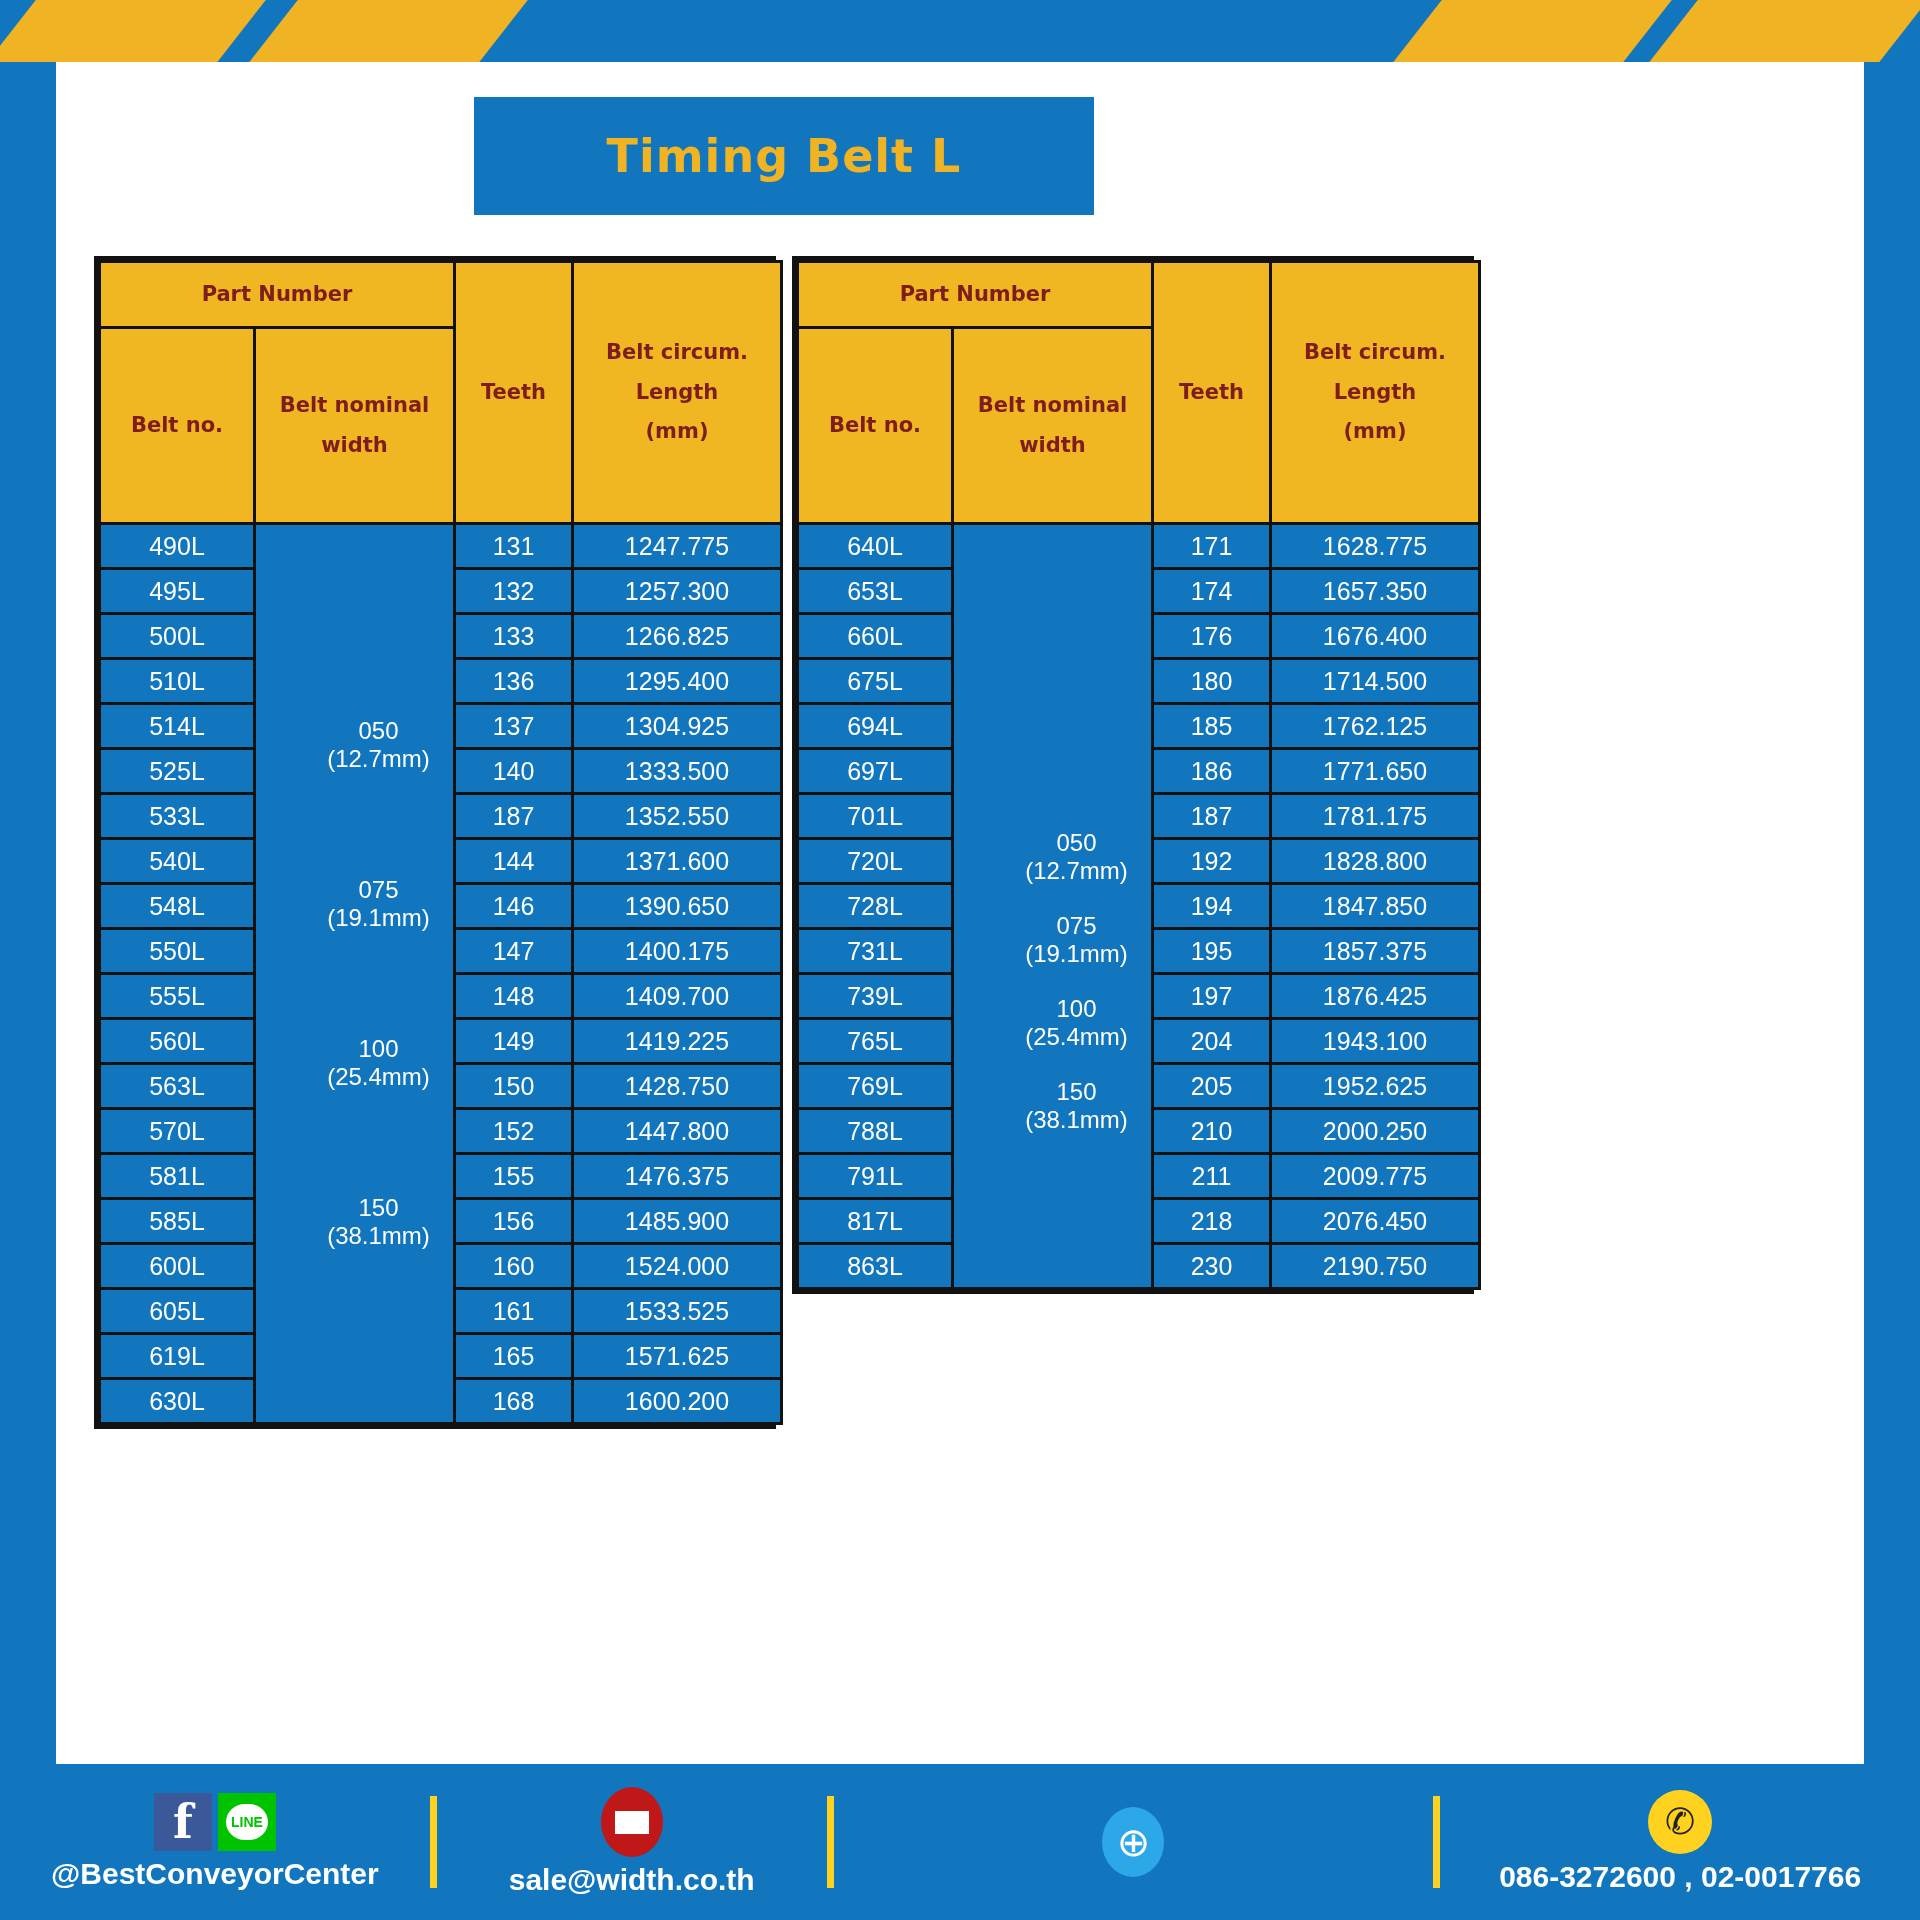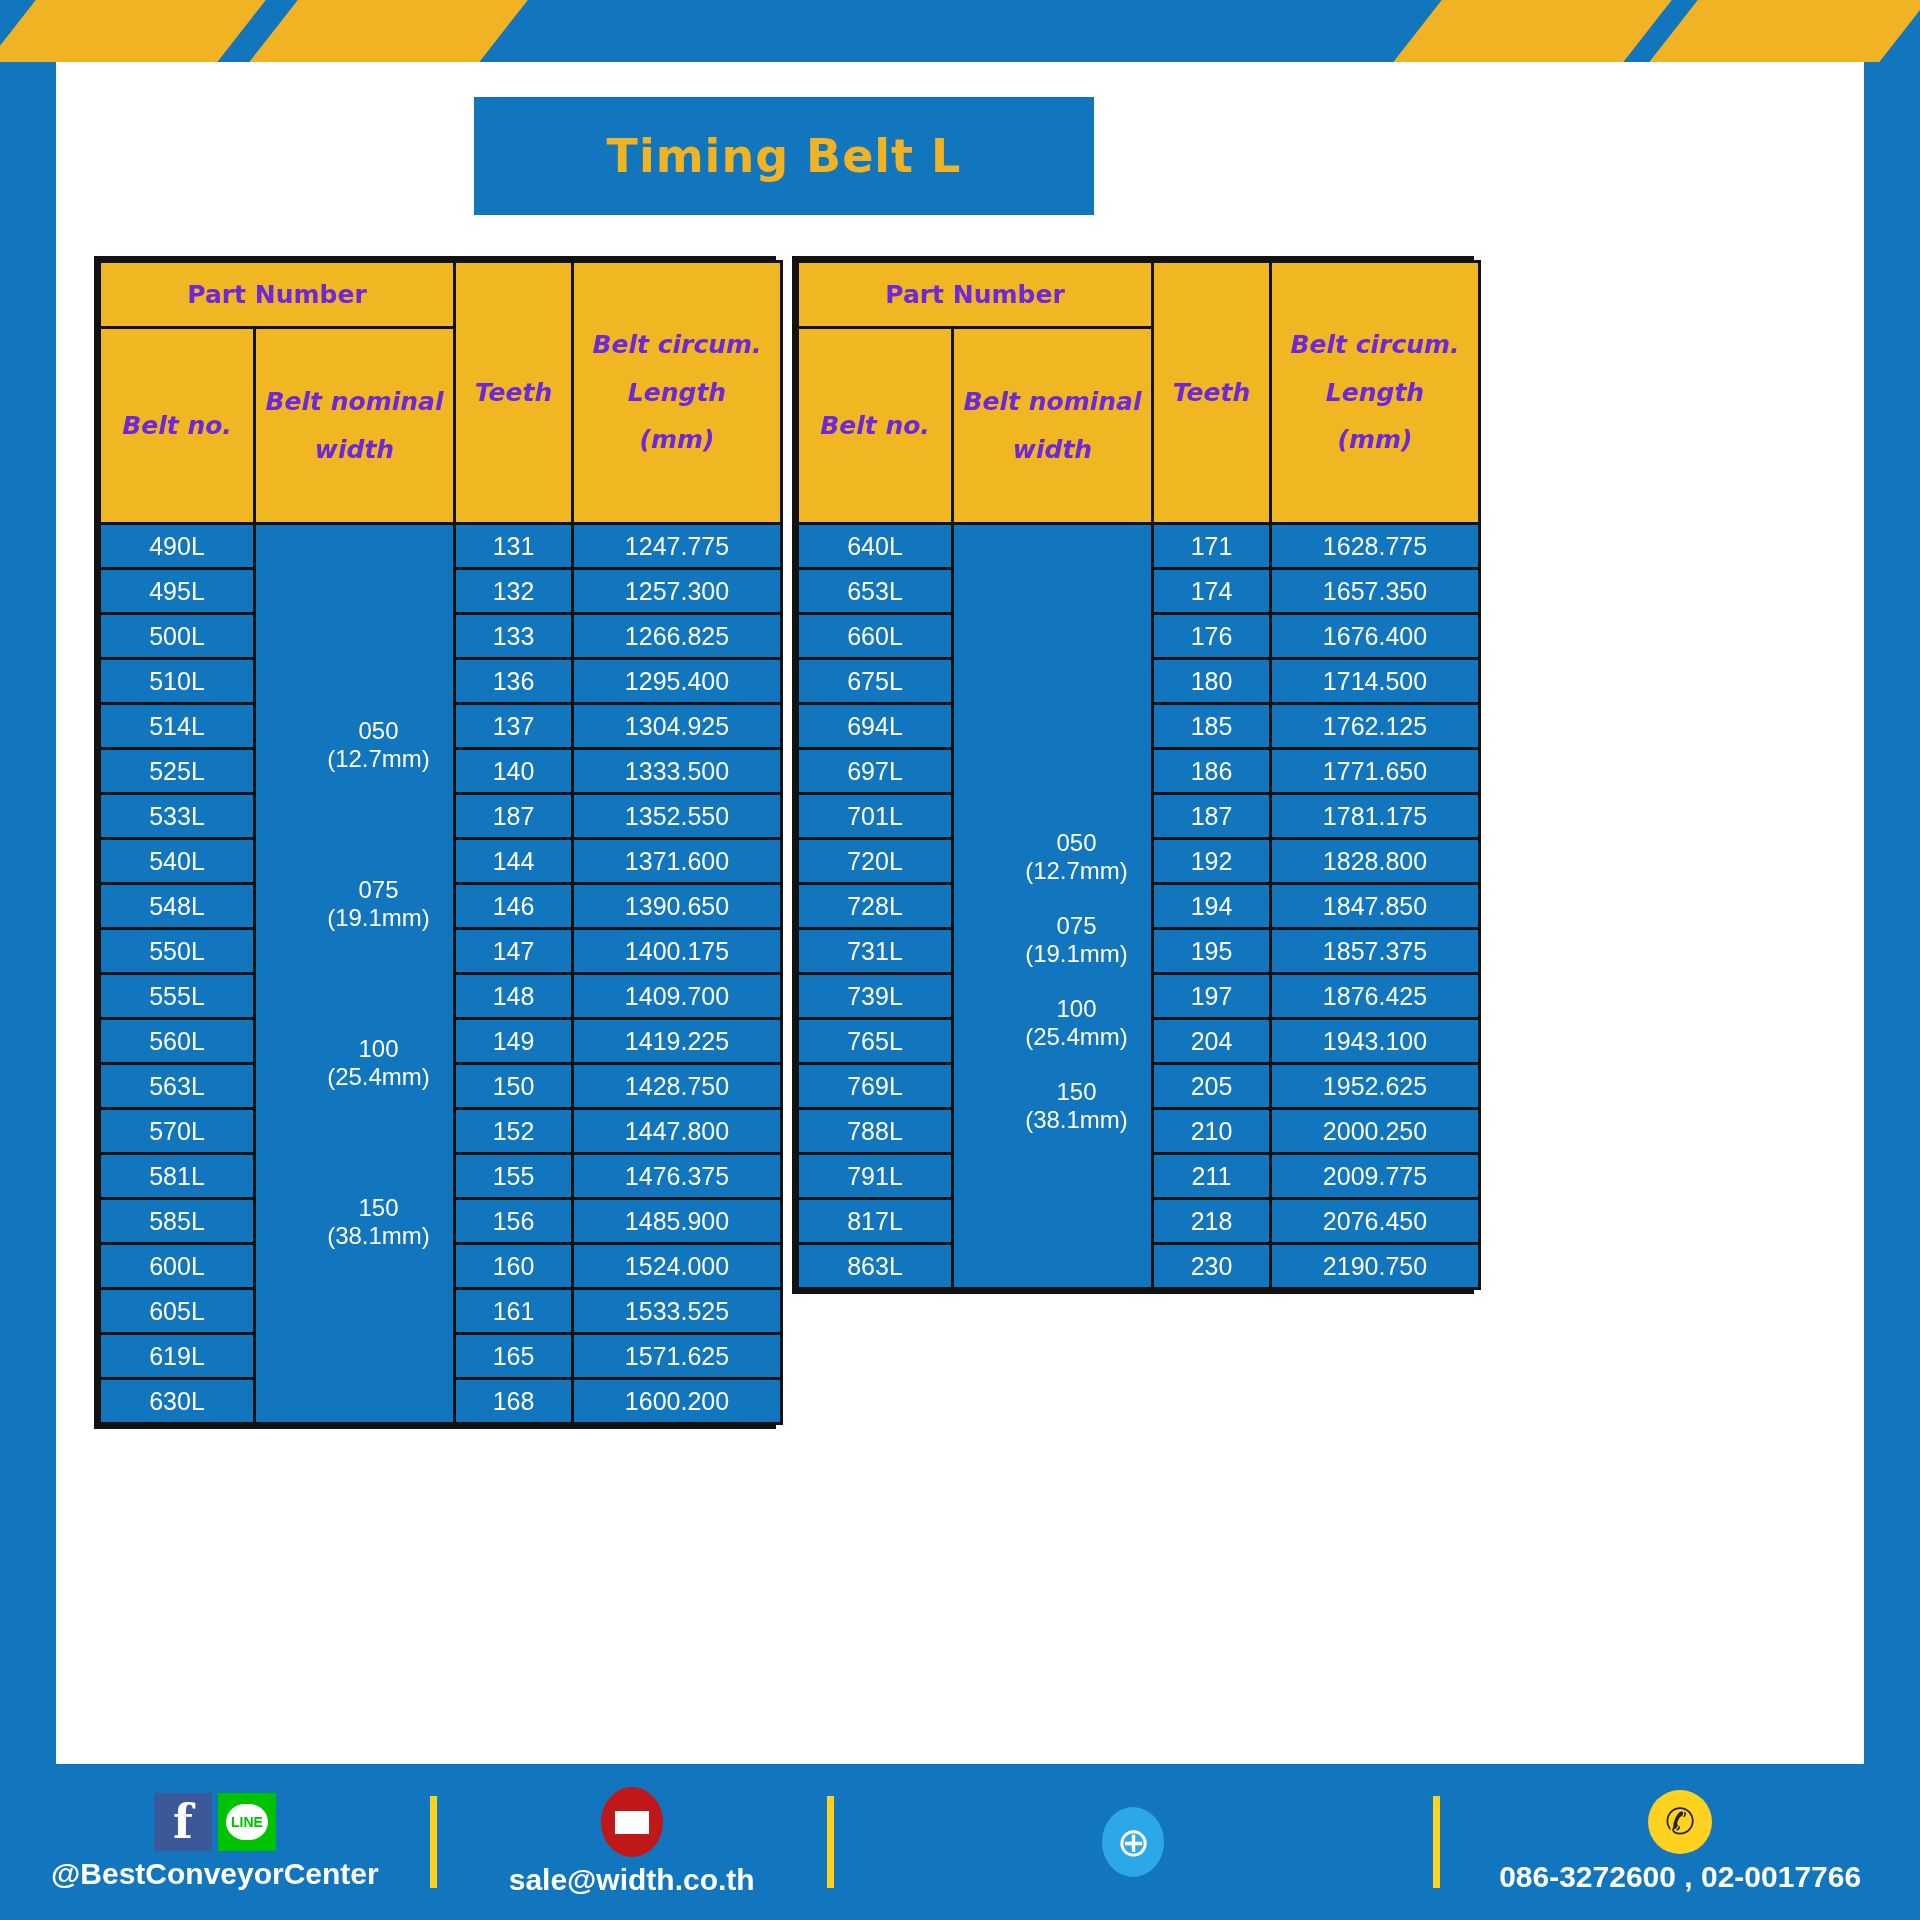--- a/index.html
+++ b/index.html
@@ -47,9 +47,9 @@
   th,td{ border:3px solid #121212; }
 
   th{
-    background:#f0b723; color:#6d28d9;
+    background:#f0b723; color:#7f1d1d;
     font-family:"DejaVu Sans", sans-serif;
-    font-weight:bold; font-size:25px; line-height:1.9;
+    font-weight:bold; font-size:21px; line-height:1.9;
     padding:2px 2px;
   }
   th.part{ height:66px; }

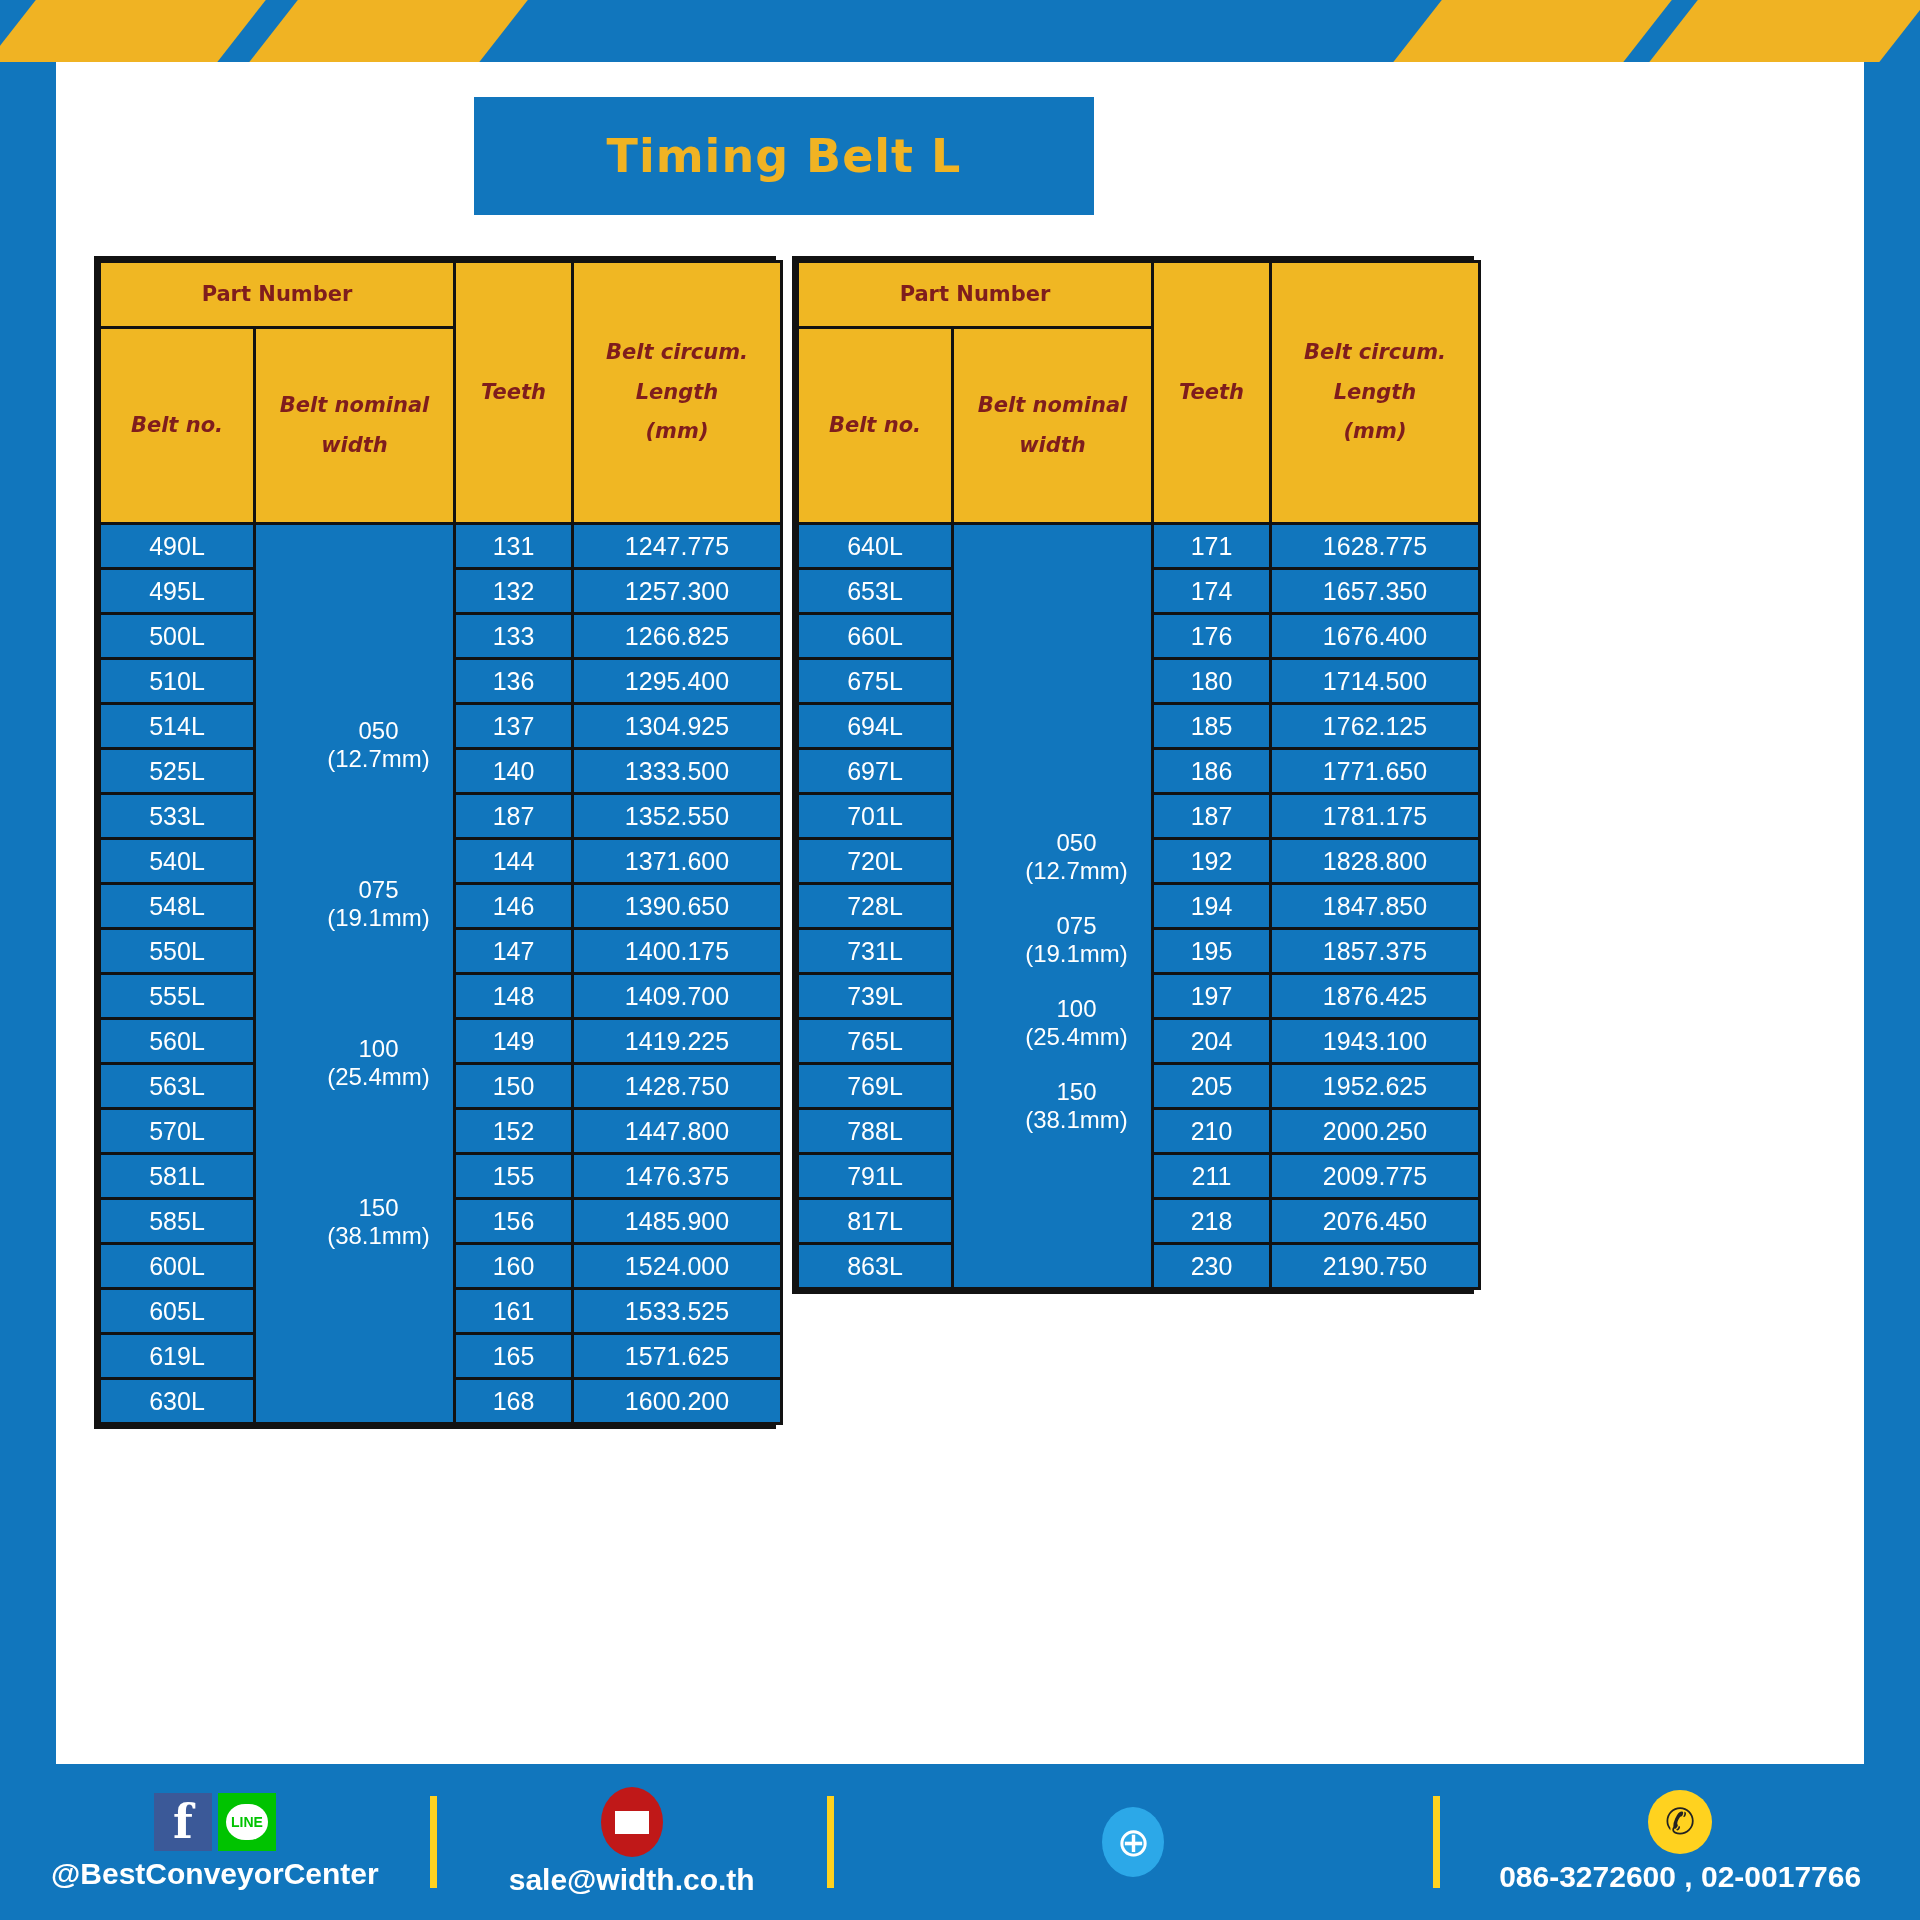--- a/index.html
+++ b/index.html
@@ -53,7 +53,7 @@
     padding:2px 2px;
   }
   th.part{ height:66px; }
-  th.tall{ height:196px; vertical-align:middle;font-style:italic; }
+  th.tall{ height:196px; vertical-align:middle; }
 
   td{
     background:#1176bd; color:#ffffff;

